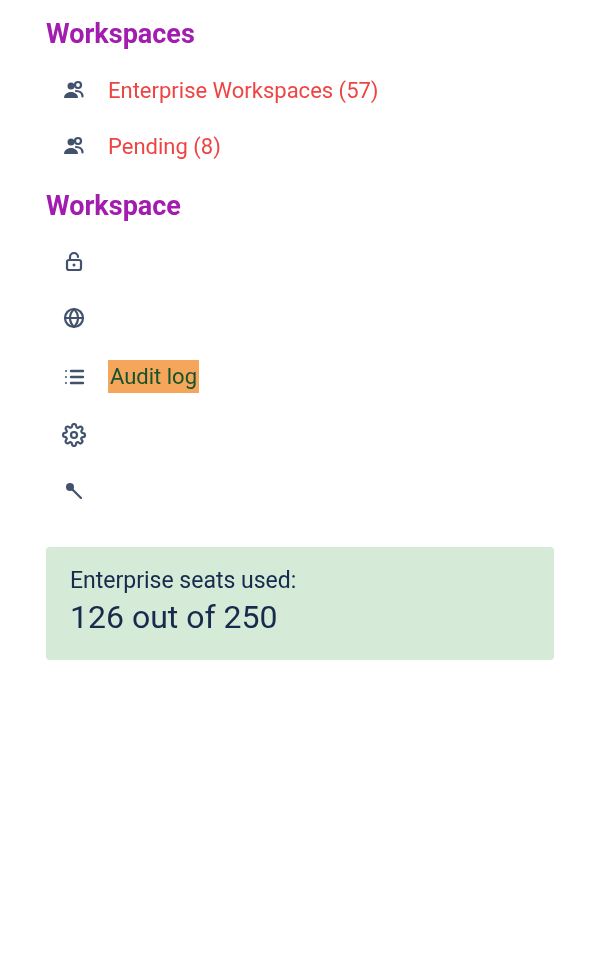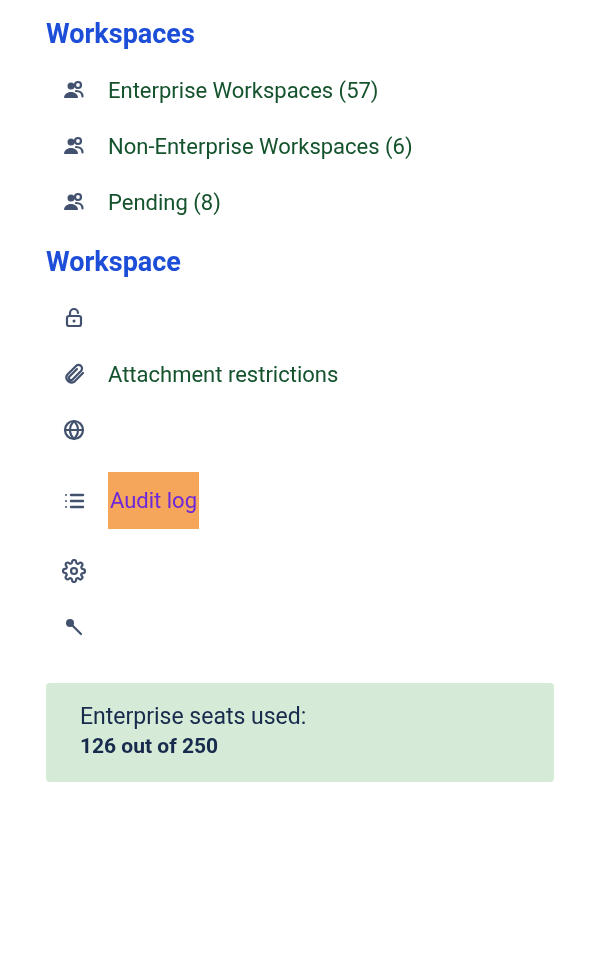--- a/index.html
+++ b/index.html
@@ -14,7 +14,7 @@
   .section-heading {
     font-size: 27px;
     font-weight: 700;
-    color: #1d4ed8;
+    color: #a21caf;
     margin-bottom: 12px;
     margin-top: 16px;
   }

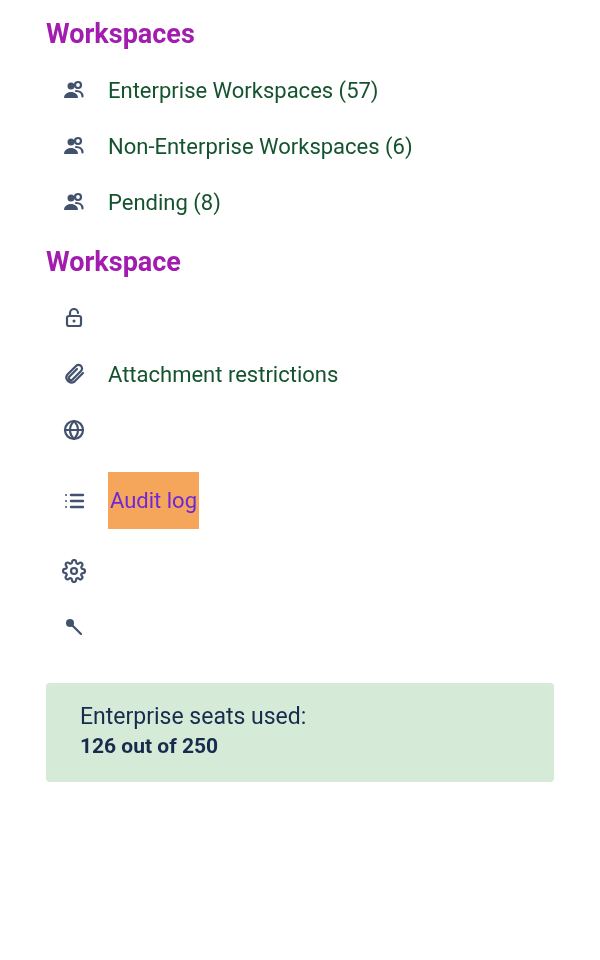--- a/index.html
+++ b/index.html
@@ -40,7 +40,7 @@
   .nav-label {
     font-size: 22px;
     font-weight: 400;
-    color: #14532d;
+    color: #ef4444;
   }
   .nav-label.highlighted {
     background: #f5a65b;

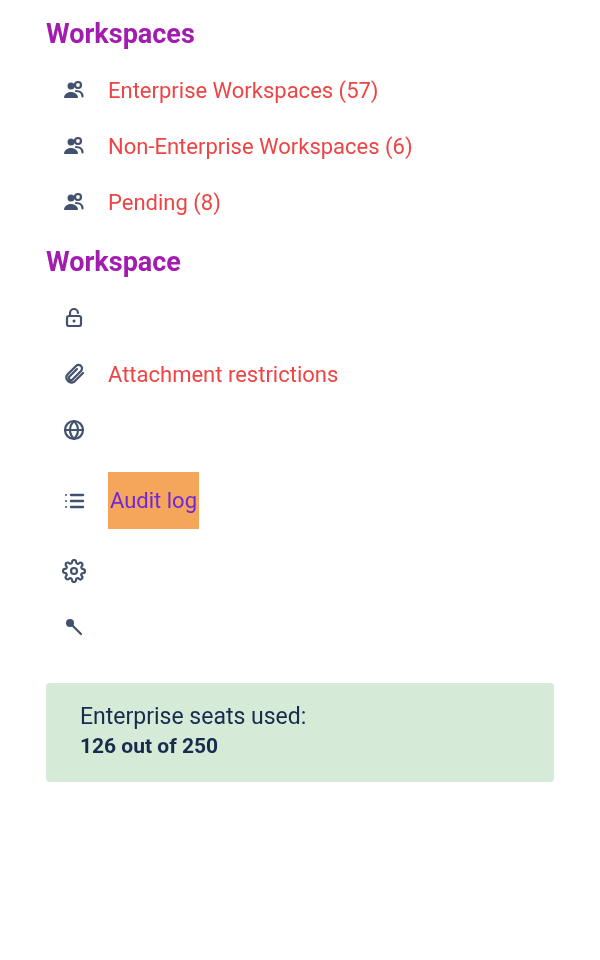--- a/index.html
+++ b/index.html
@@ -89,17 +89,6 @@
         <path d="M14 13c3.5 0 6.5 2 6.5 5.5"></path>
       </svg>
     </span>
-    <span class="nav-label">Non-Enterprise Workspaces (6)</span>
-  </li>
-  <li class="nav-item">
-    <span class="nav-icon">
-      <svg viewBox="0 0 24 24" fill="none" stroke="currentColor" stroke-width="2.2" stroke-linecap="round" stroke-linejoin="round">
-        <circle cx="9" cy="8" r="3.5" fill="currentColor" stroke="none"></circle>
-        <path d="M2 20c0-3.5 3.1-6 7-6s7 2.5 7 6" fill="currentColor" stroke="none"></path>
-        <circle cx="16" cy="7" r="3"></circle>
-        <path d="M14 13c3.5 0 6.5 2 6.5 5.5"></path>
-      </svg>
-    </span>
     <span class="nav-label">Pending (8)</span>
   </li>
 </ul>

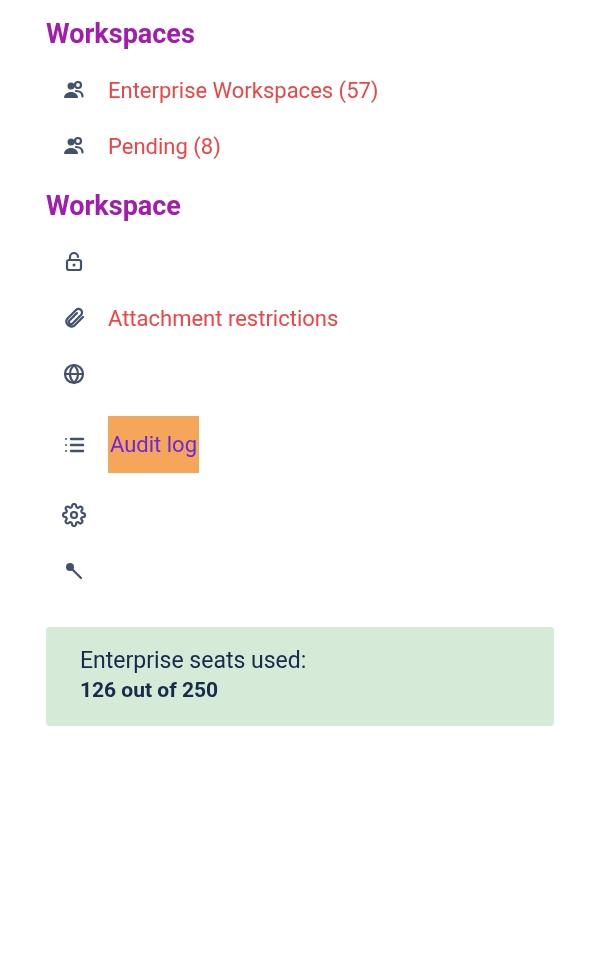--- a/index.html
+++ b/index.html
@@ -107,14 +107,6 @@
   <li class="nav-item">
     <span class="nav-icon">
       <svg viewBox="0 0 24 24" fill="none" stroke="currentColor" stroke-width="2.2" stroke-linecap="round" stroke-linejoin="round">
-        <path d="M21 11l-8.5 8.5a5 5 0 0 1-7-7L14 4a3.5 3.5 0 0 1 5 5l-8.5 8.5a2 2 0 0 1-3-3L15 7"></path>
-      </svg>
-    </span>
-    <span class="nav-label">Attachment restrictions</span>
-  </li>
-  <li class="nav-item">
-    <span class="nav-icon">
-      <svg viewBox="0 0 24 24" fill="none" stroke="currentColor" stroke-width="2.2" stroke-linecap="round" stroke-linejoin="round">
         <circle cx="12" cy="12" r="9"></circle>
         <path d="M3 12h18"></path>
         <path d="M12 3c2.5 2.5 4 5.5 4 9s-1.5 6.5-4 9c-2.5-2.5-4-5.5-4-9s1.5-6.5 4-9z"></path>

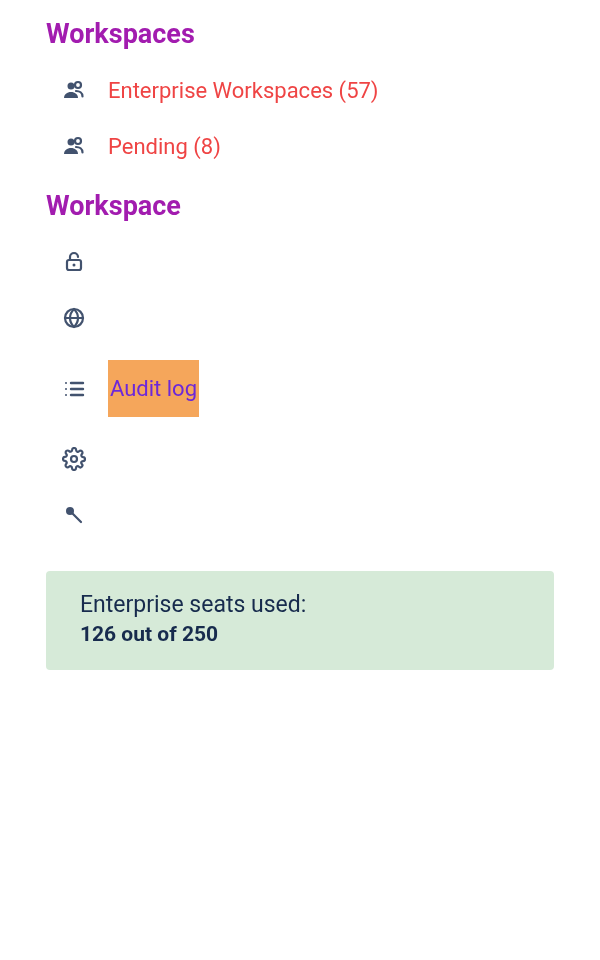--- a/index.html
+++ b/index.html
@@ -44,8 +44,8 @@
   }
   .nav-label.highlighted {
     background: #f5a65b;
-    color: #6d28d9;
-    padding: 16px 2px;
+    color: #14532d;
+    padding: 4px 2px;
   }
   .seats-card {
     margin-top: 28px;

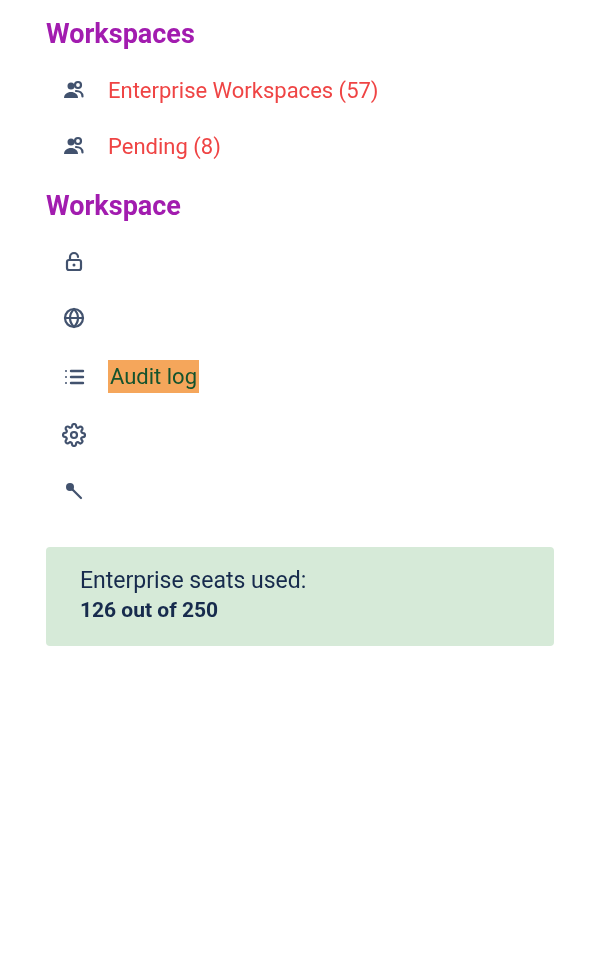--- a/index.html
+++ b/index.html
@@ -51,7 +51,7 @@
     margin-top: 28px;
     background: #d6ead8;
     border-radius: 4px;
-    padding: 20px 20px 24px 34px;
+    padding: 20px 20px 24px 24px;
     color: #172b4d;
   }
   .seats-title {

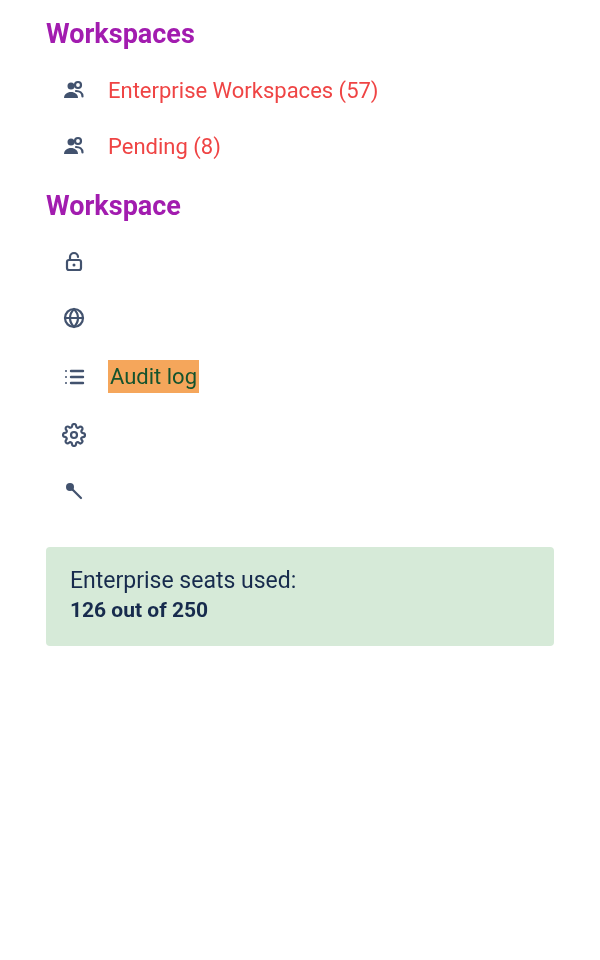--- a/index.html
+++ b/index.html
@@ -60,8 +60,8 @@
     margin-bottom: 4px;
   }
   .seats-value {
-    font-size: 21px;
-    font-weight: 700;
+    font-size: 32px;
+    font-weight: 400;
   }
 </style>
 </head>

